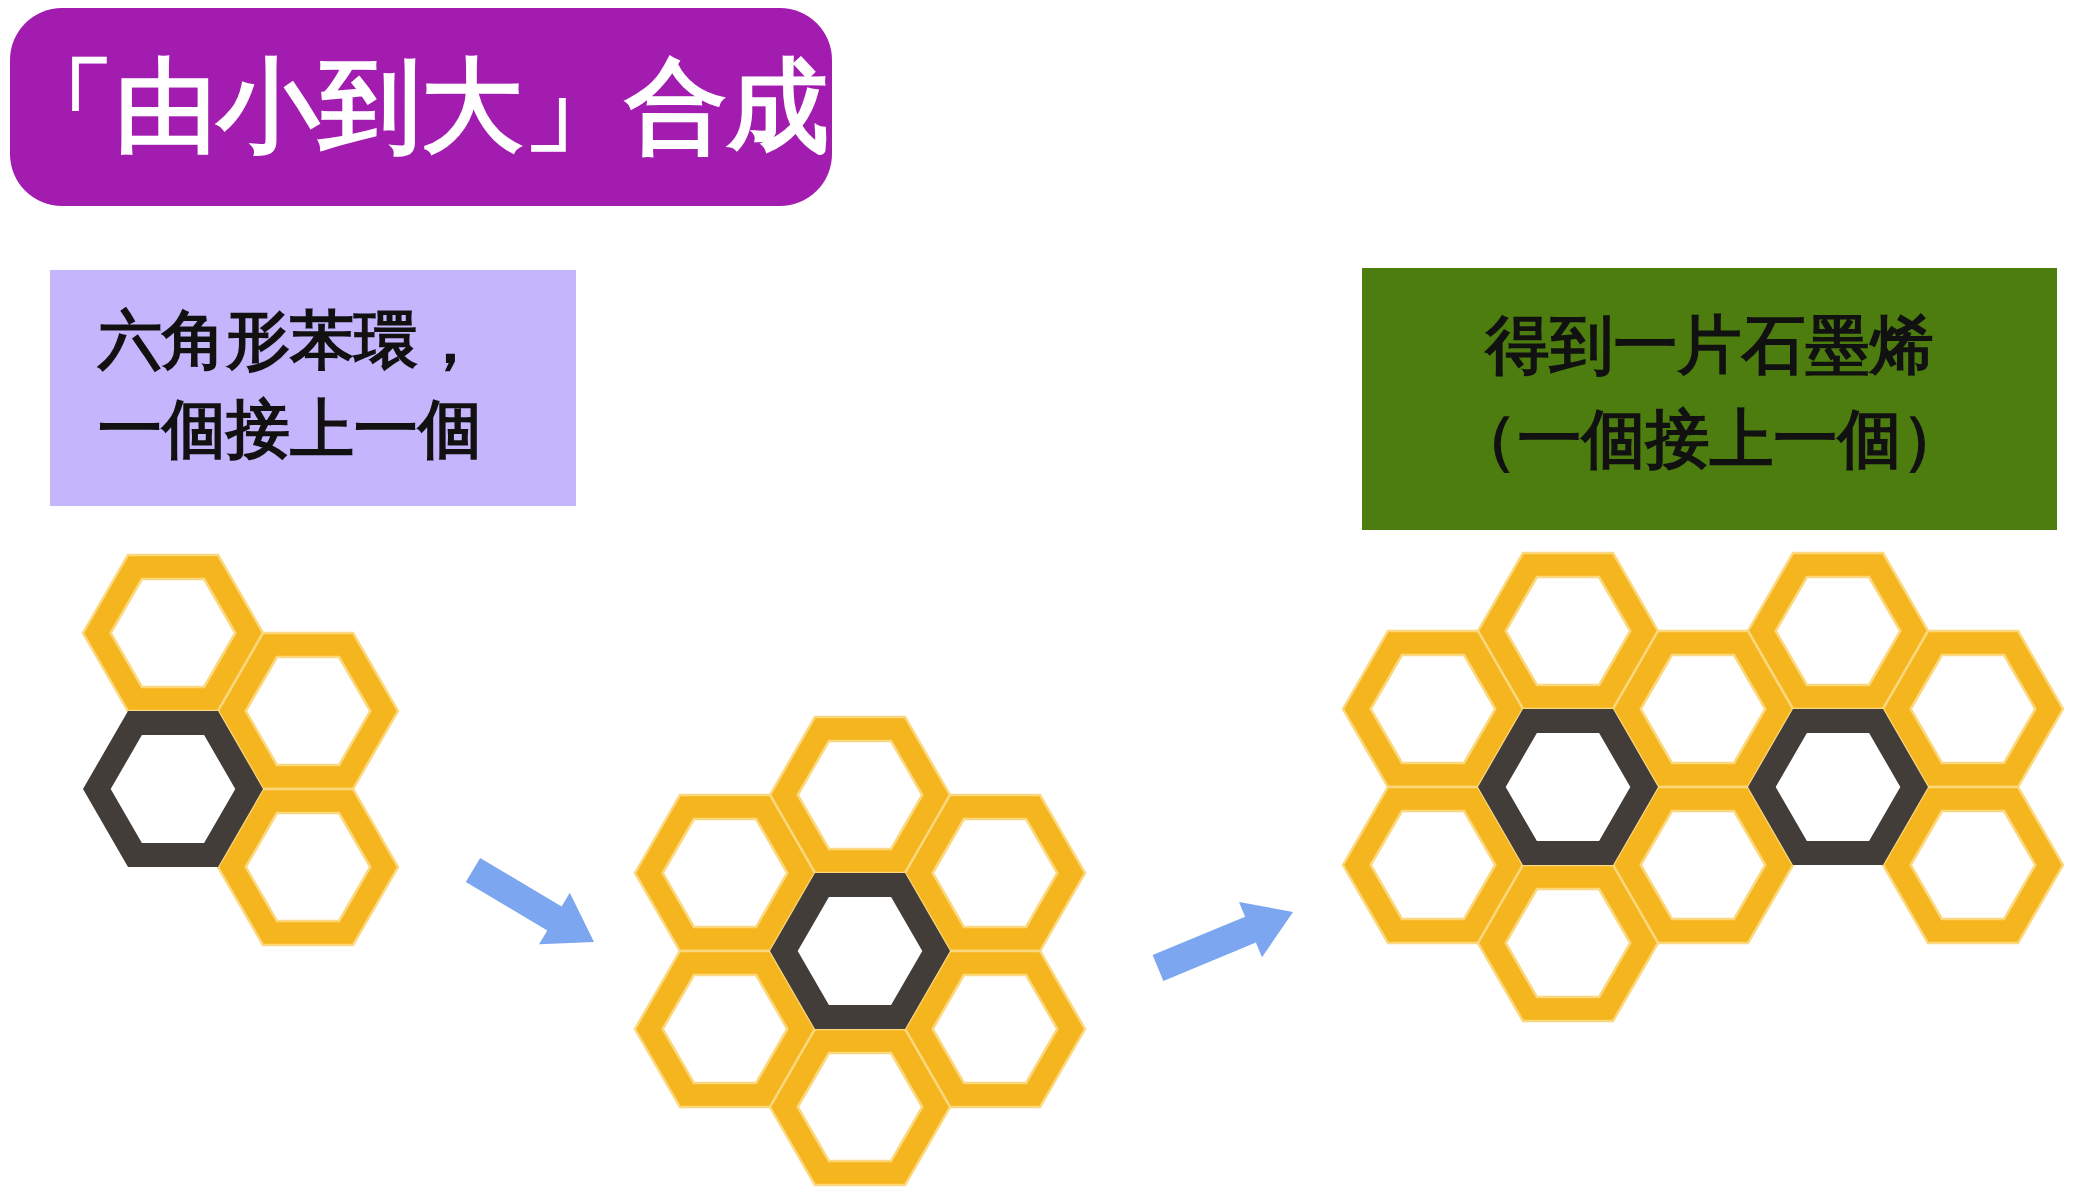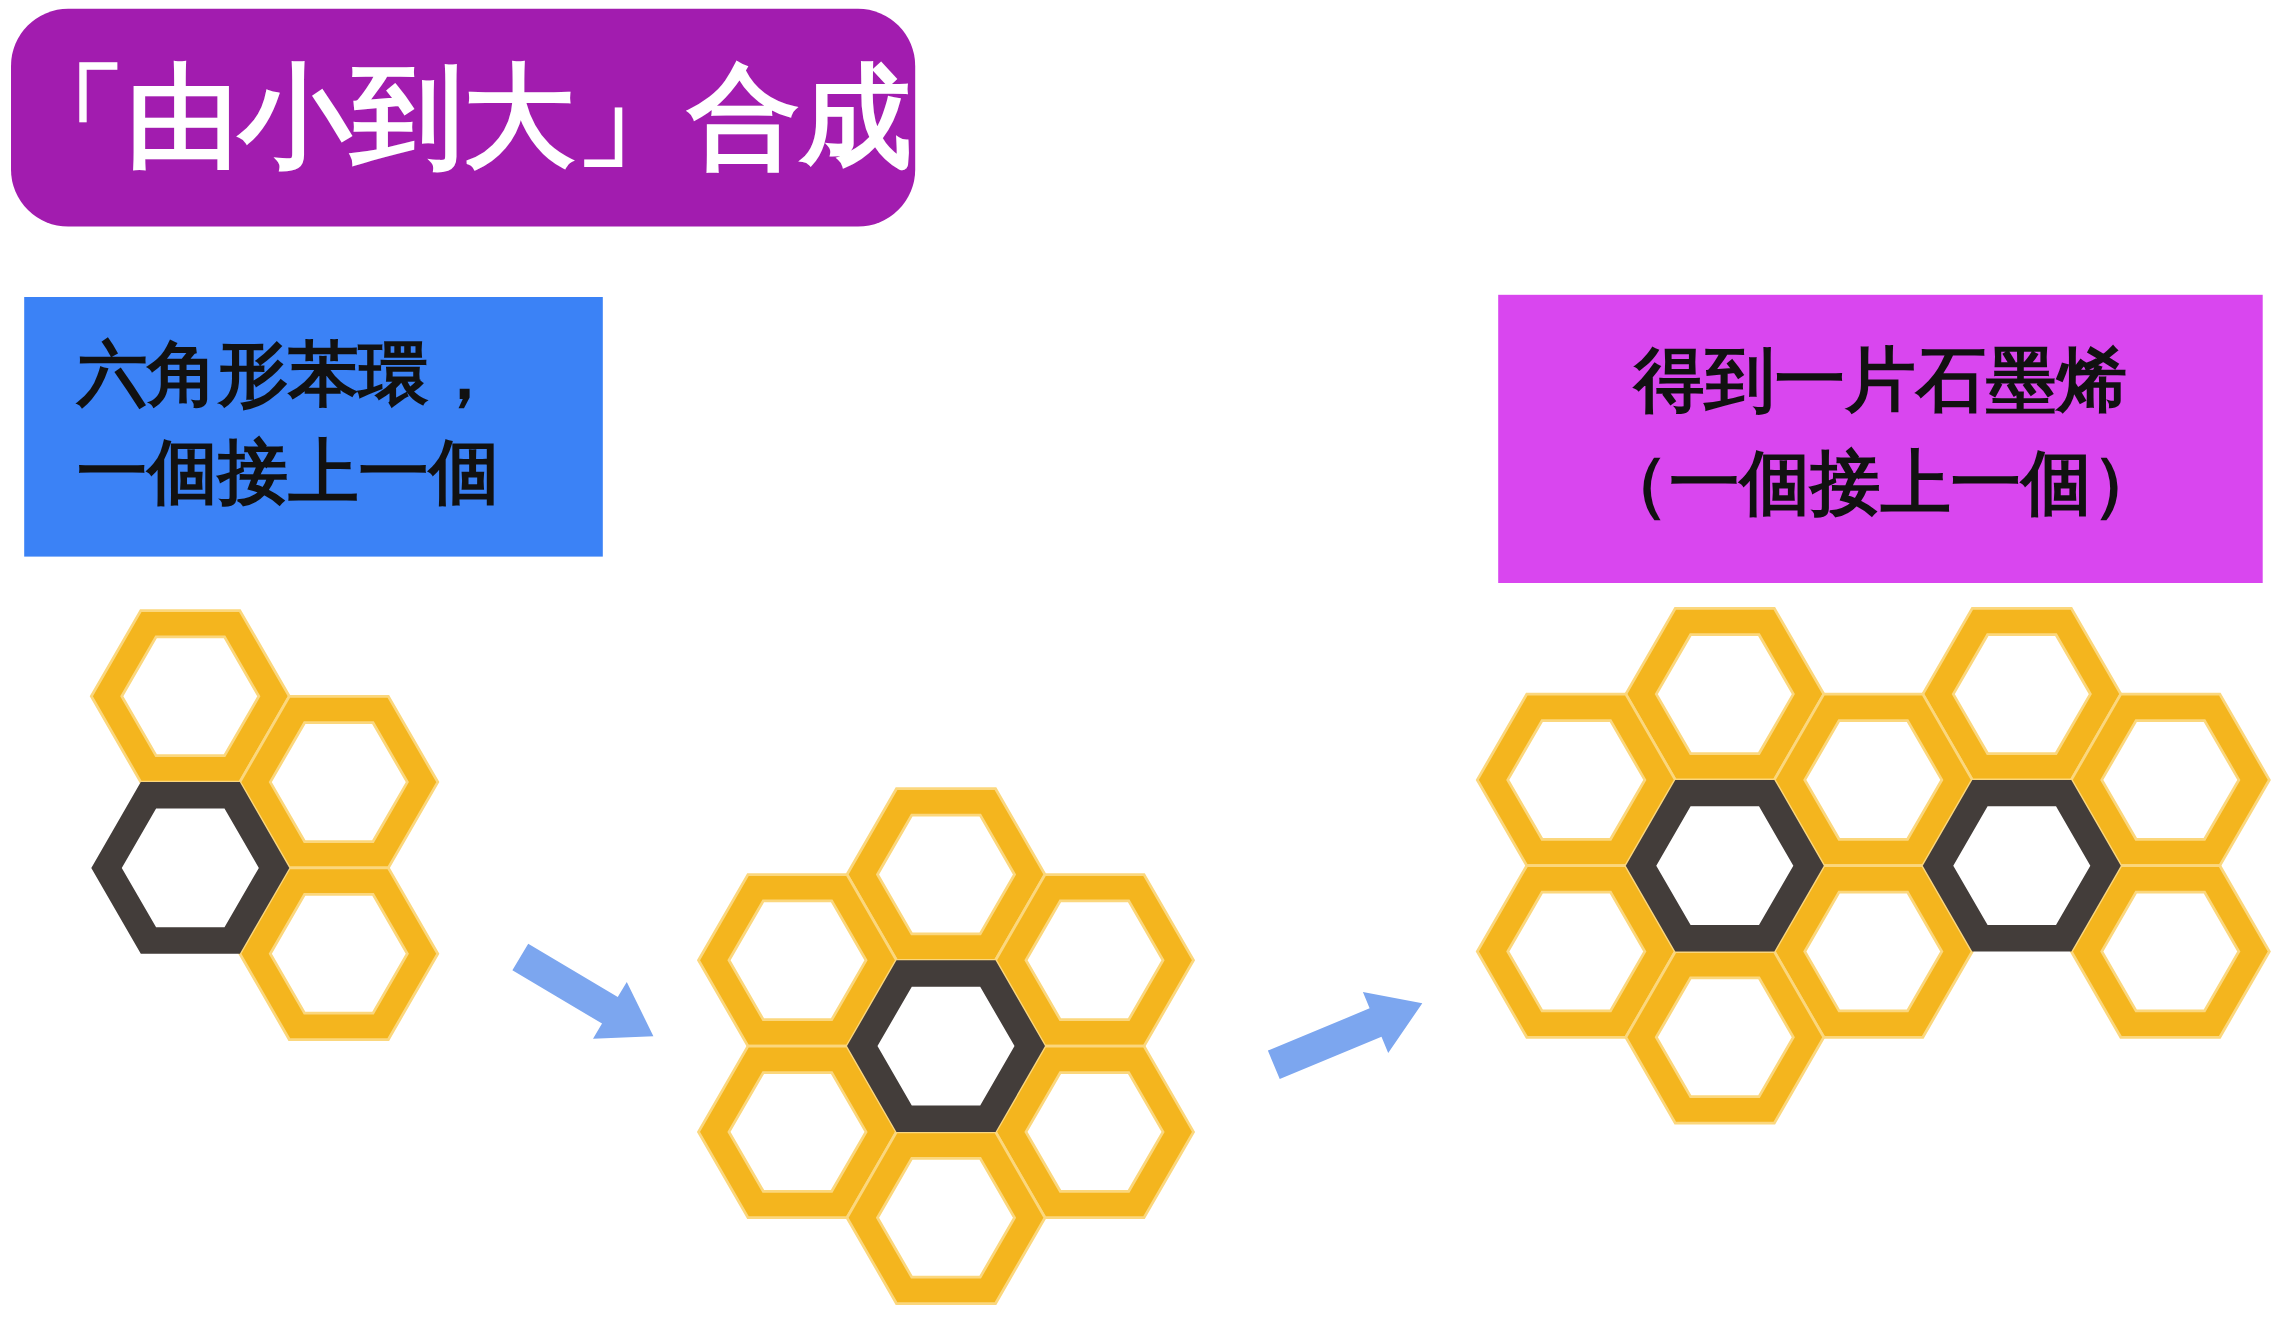--- a/index.html
+++ b/index.html
@@ -59,7 +59,7 @@
 
   <div class="title-badge" style="background: #a21caf; color: rgb(255, 255, 255);">「由小到大」合成</div>
 
-  <div class="note note-left" style="background: #3b82f6;">
+  <div class="note note-left" style="background: #c4b5fd; margin-left: 28px;">
     <span class="line">六角形苯環，</span>
     <span class="line">一個接上一個</span>
   </div>

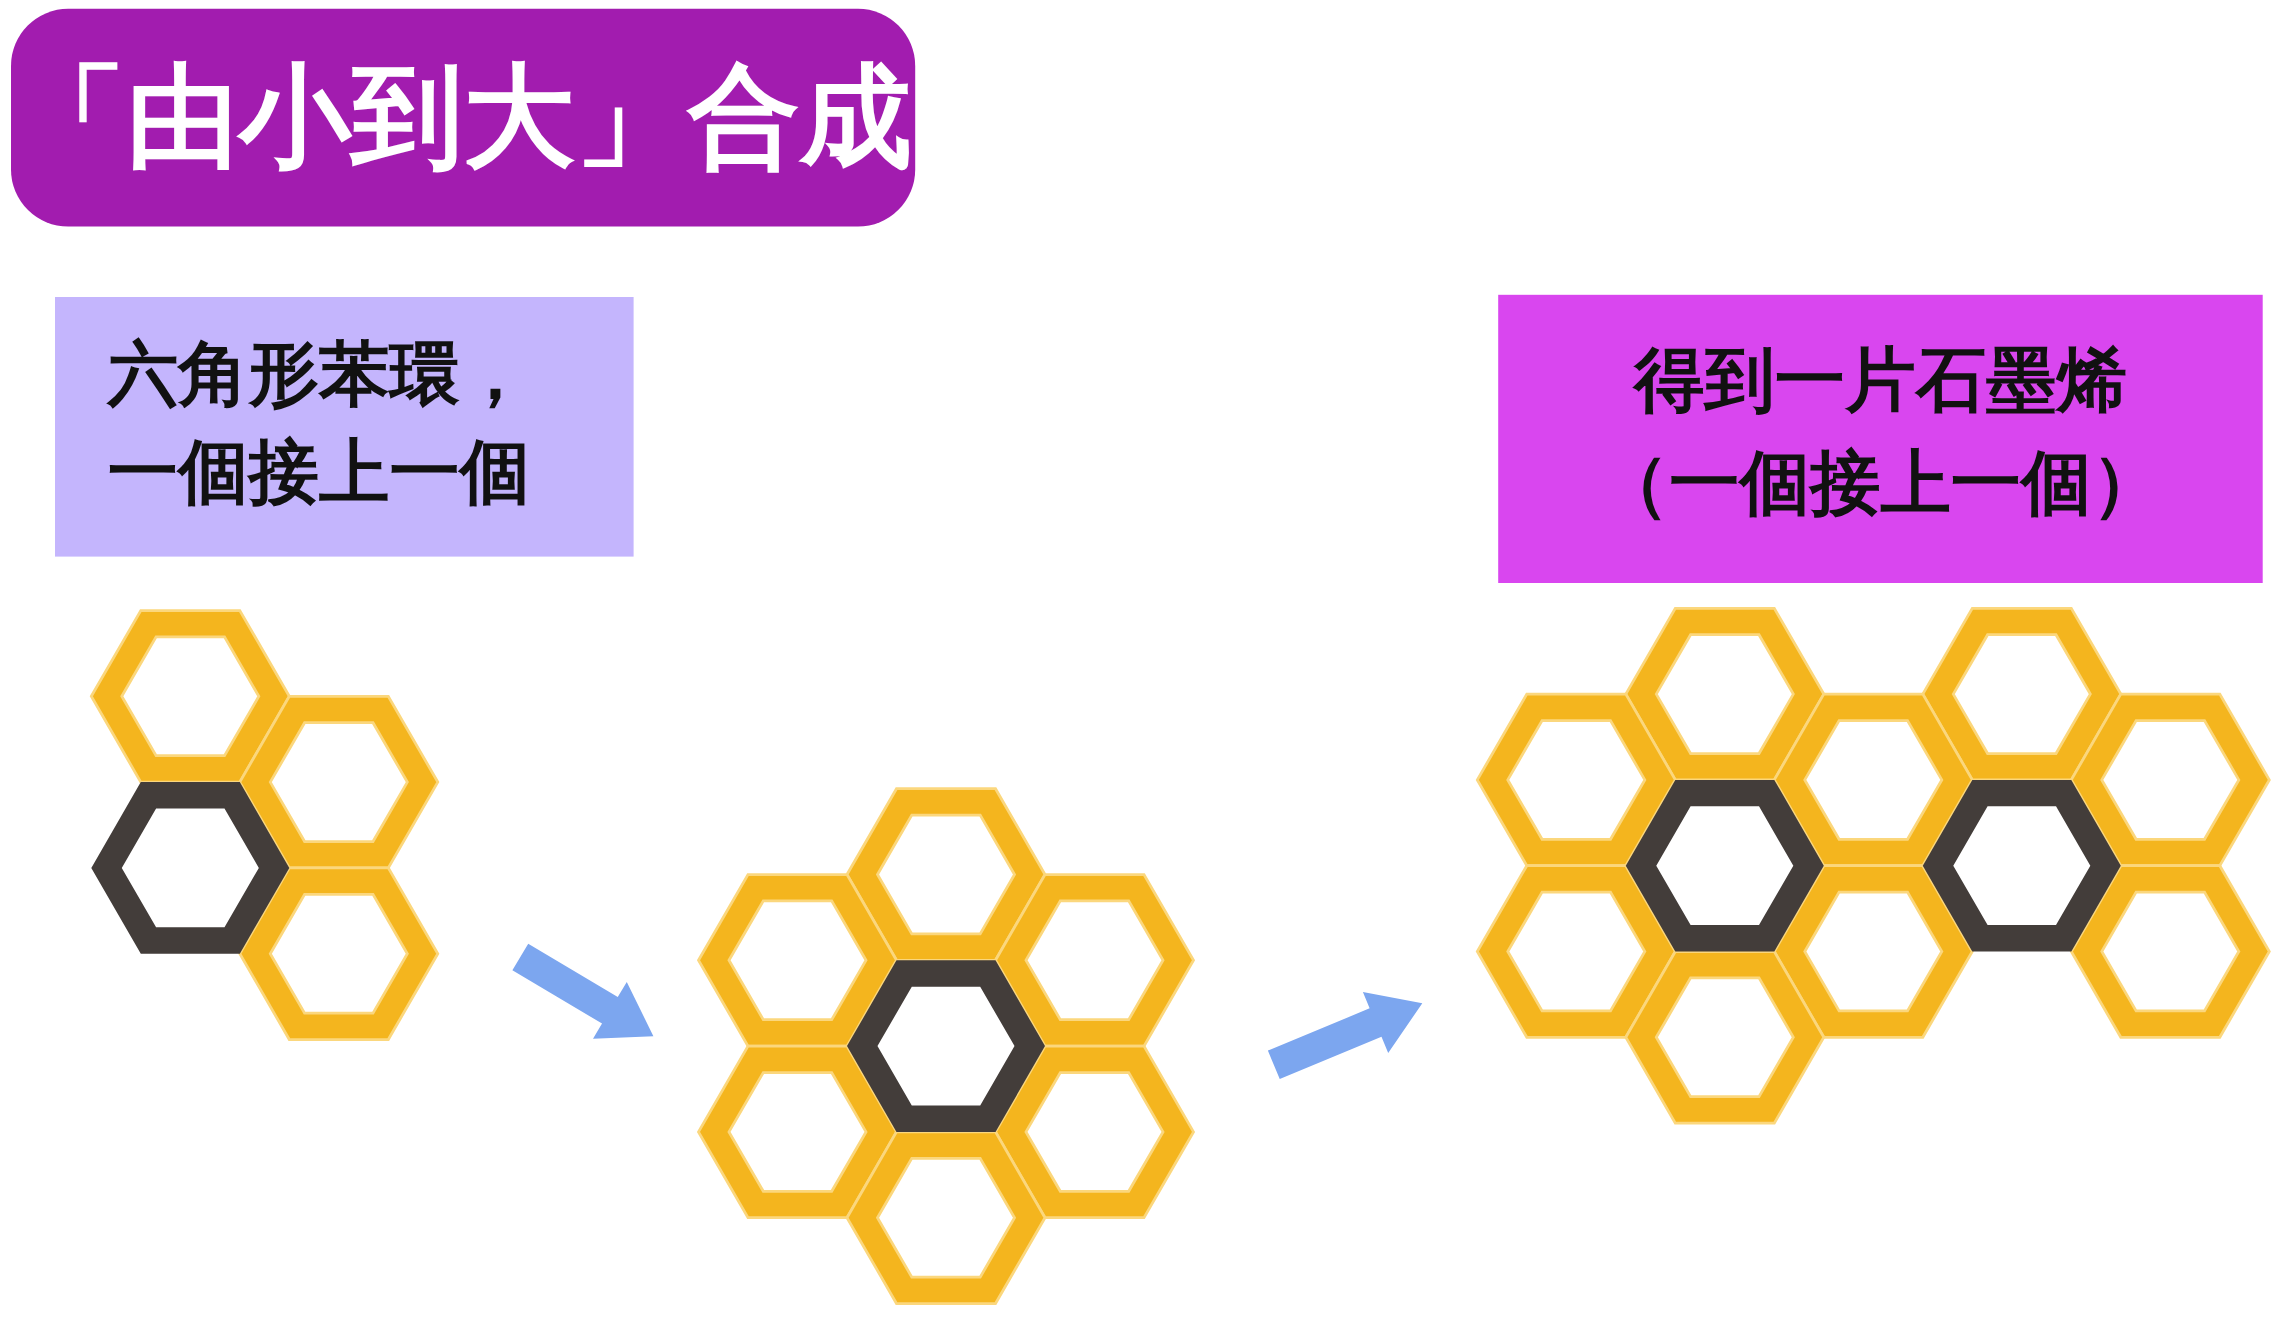--- a/index.html
+++ b/index.html
@@ -64,7 +64,7 @@
     <span class="line">一個接上一個</span>
   </div>
 
-  <div class="note note-right" style="background: #d946ef;">
+  <div class="note note-right" style="background: #4d7c0f;">
     <span class="line">得到一片石墨烯</span>
     <span class="line">（一個接上一個）</span>
   </div>

